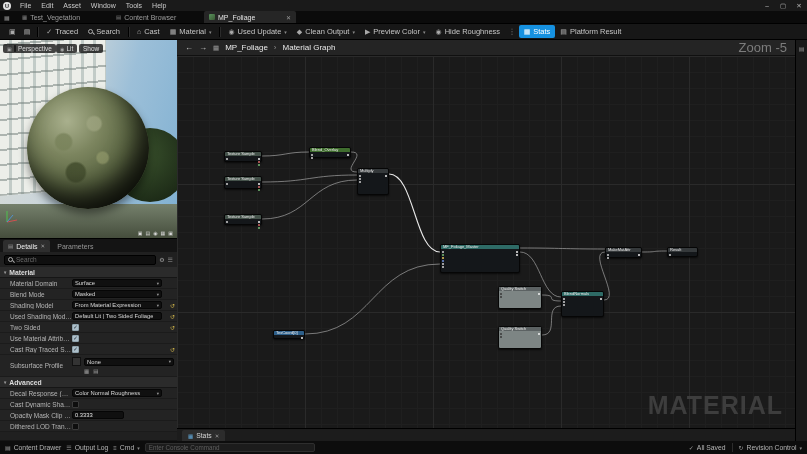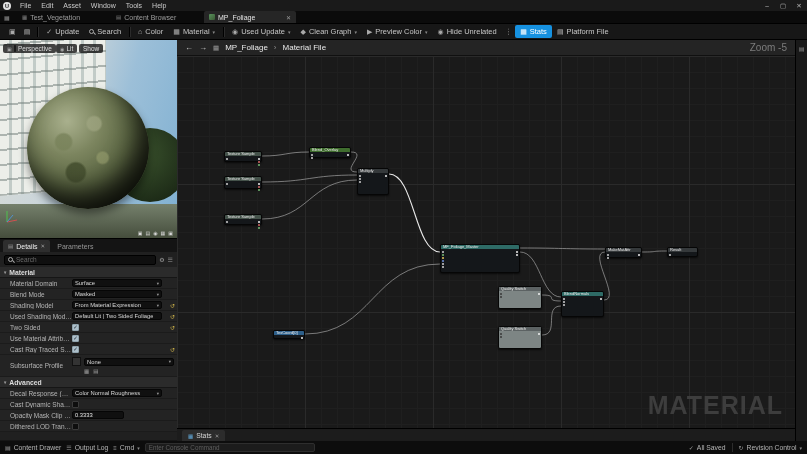--- a/index.html
+++ b/index.html
@@ -208,7 +208,7 @@
     <span class="tsep"></span>
     <span class="tbtn">
         <span class="tico">✓</span>
-        <span>Update</span>
+        <span>Traced</span>
       </span>
     <span class="tbtn">
         <span class="mag"></span>

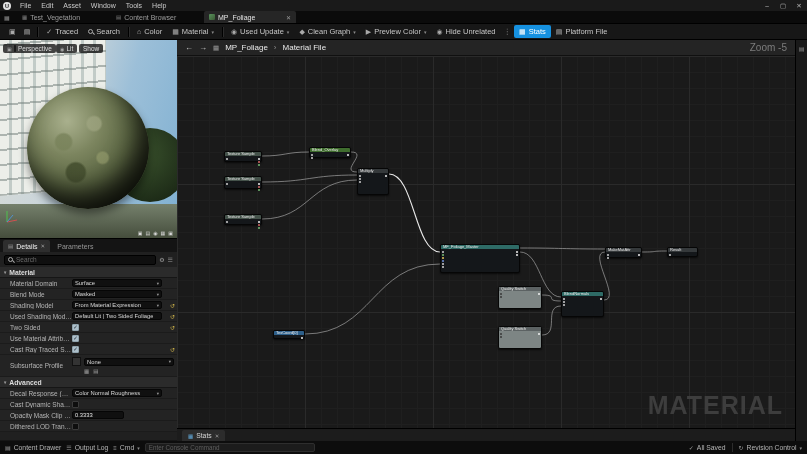--- a/index.html
+++ b/index.html
@@ -217,7 +217,7 @@
     <span class="tsep"></span>
     <span class="tbtn">
         <span class="tico">⌂</span>
-        <span>Color</span>
+        <span>Cast</span>
       </span>
     <span class="tbtn">
         <span class="tico">▦</span>

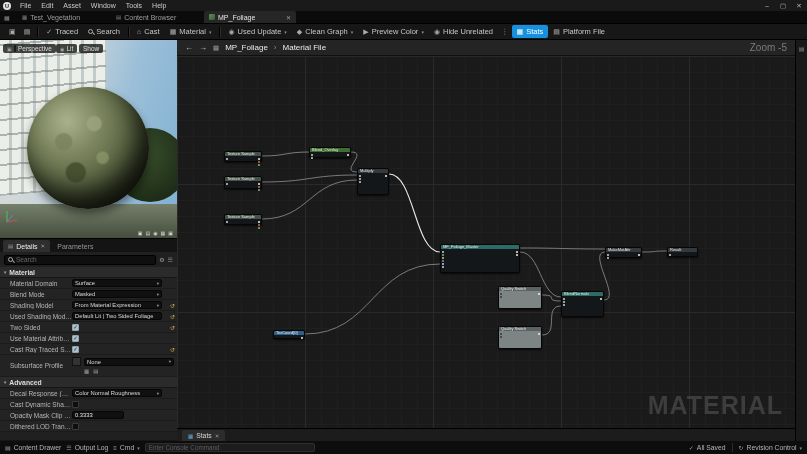--- a/index.html
+++ b/index.html
@@ -232,7 +232,7 @@
       </span>
     <span class="tbtn">
         <span class="tico">◆</span>
-        <span>Clean Graph</span>
+        <span>Clean Output</span>
         <span class="caret">▾</span>
       </span>
     <span class="tbtn">

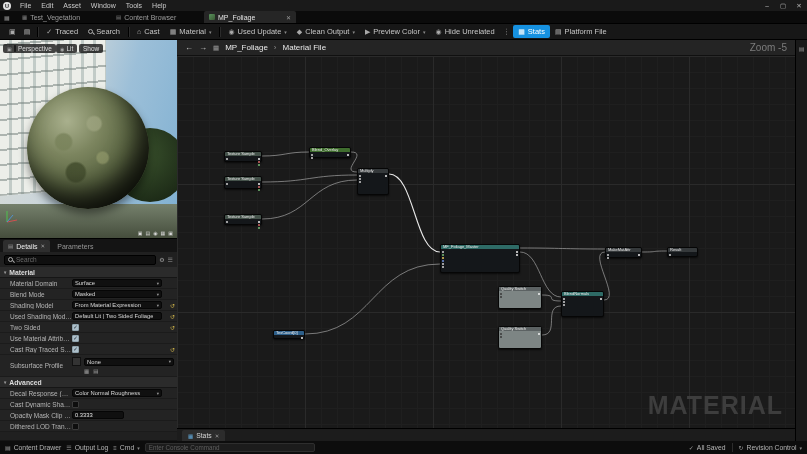--- a/index.html
+++ b/index.html
@@ -242,7 +242,7 @@
       </span>
     <span class="tbtn">
         <span class="tico">◉</span>
-        <span>Hide Unrelated</span>
+        <span>Hide Roughness</span>
       </span>
     <span class="dots">⋮</span>
     <span class="tbtn stats-btn">

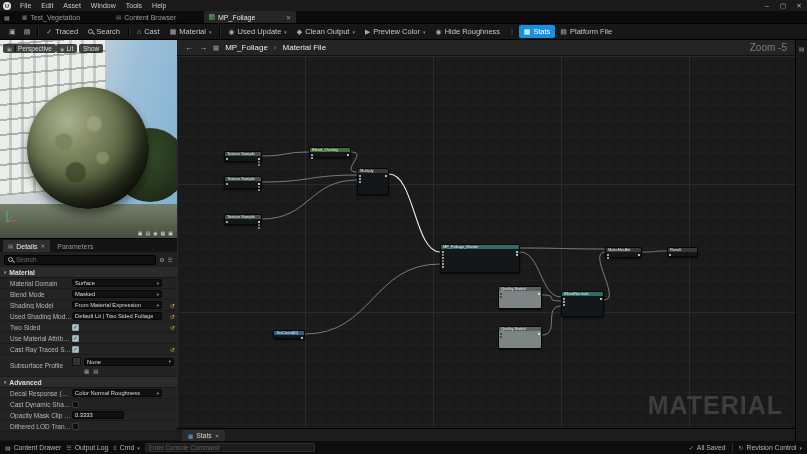--- a/index.html
+++ b/index.html
@@ -251,7 +251,7 @@
       </span>
     <span class="tbtn">
         <span class="tico">▤</span>
-        <span>Platform File</span>
+        <span>Platform Result</span>
       </span>
   </div>
 

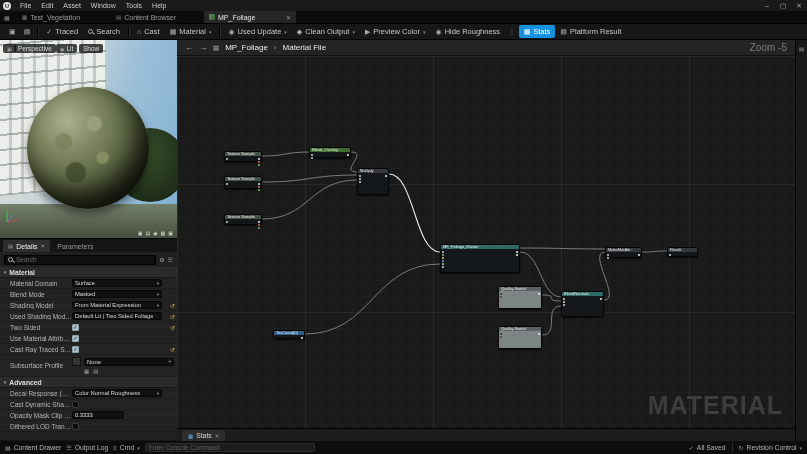--- a/index.html
+++ b/index.html
@@ -427,7 +427,7 @@
       <span class="crumb-ico">▦</span>
       <span class="crumb">MP_Foliage</span>
       <span class="crumb-sep">›</span>
-      <span class="crumb">Material File</span>
+      <span class="crumb">Material Graph</span>
       <span class="zoom-label">Zoom -5</span>
     </div>
     <div class="gcanvas" id="gcanvas">

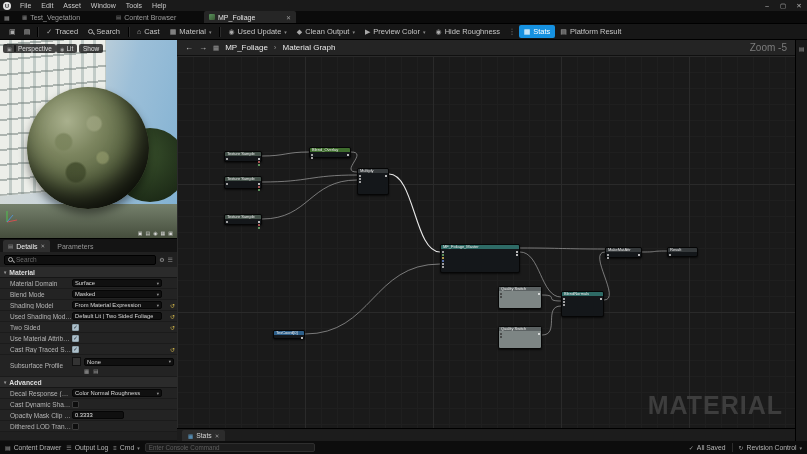--- a/index.html
+++ b/index.html
@@ -118,7 +118,7 @@
   .crumb-ico { font-size:6.5px; color:#9a9a9a; }
   .crumb { color:#e9e9e9; }
   .crumb-sep { color:#8a8a8a; }
-  .zoom-label { margin-left:auto; color:#7c7c7c; font-size:10px; }
+  .zoom-label { margin-left:auto; color:#7c7c7c; font-size:13px; }
   .gcanvas { position:absolute; left:0; top:16px; right:0; bottom:0; overflow:hidden; background-color:#1a1a1a;
       background-image:
         linear-gradient(#2a2a2a 1px, transparent 1px), linear-gradient(90deg,#2a2a2a 1px, transparent 1px),

